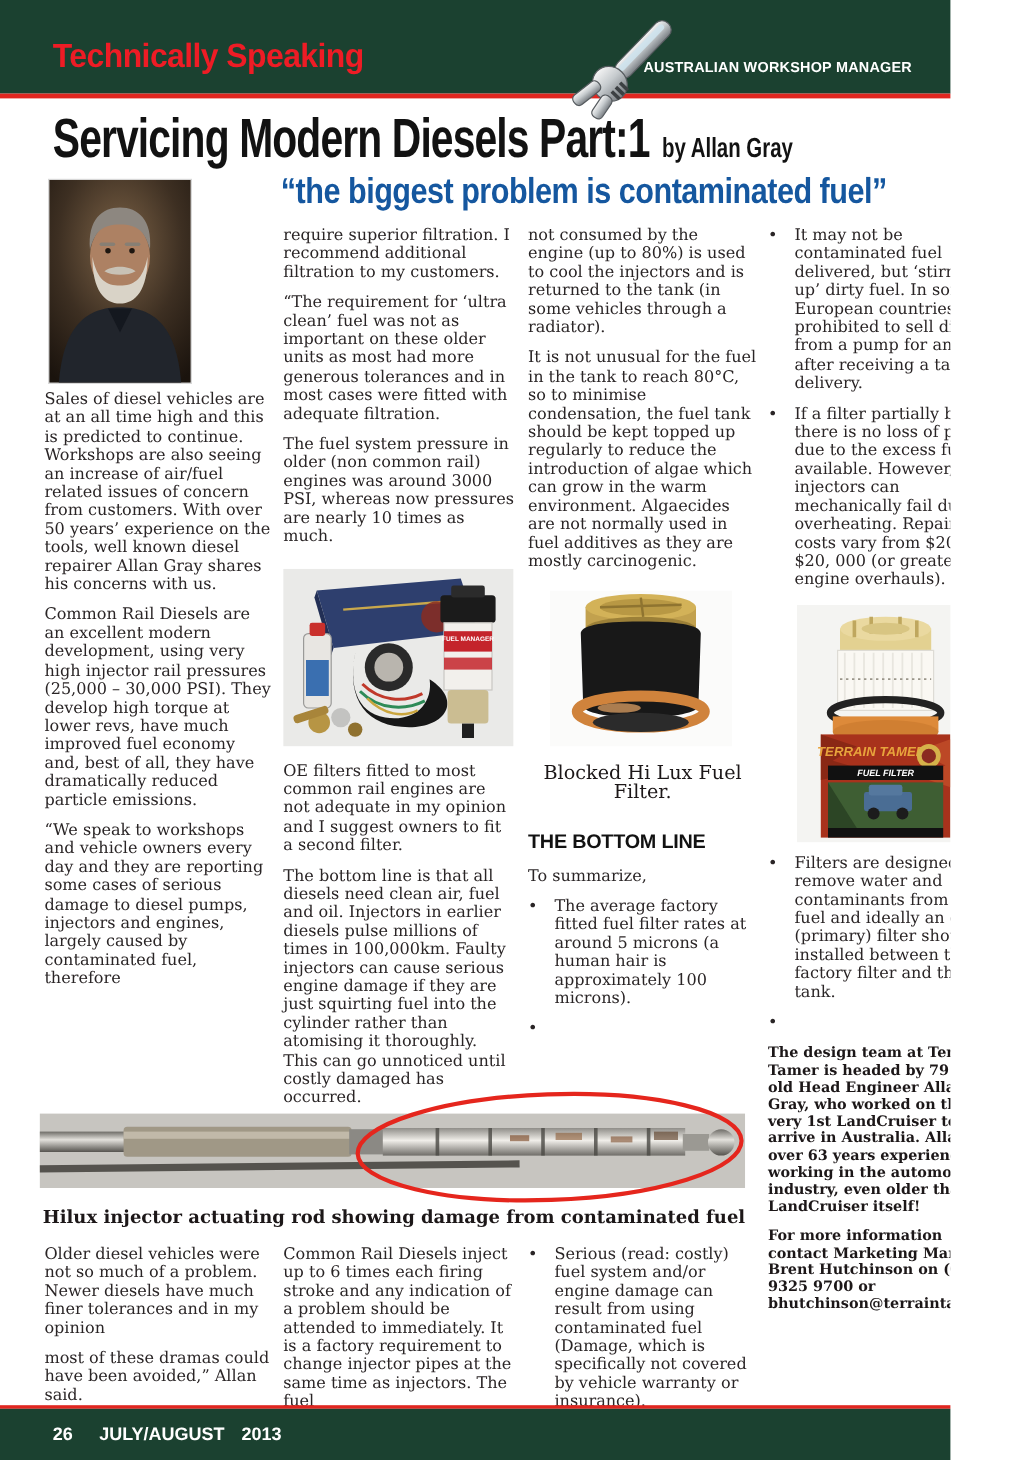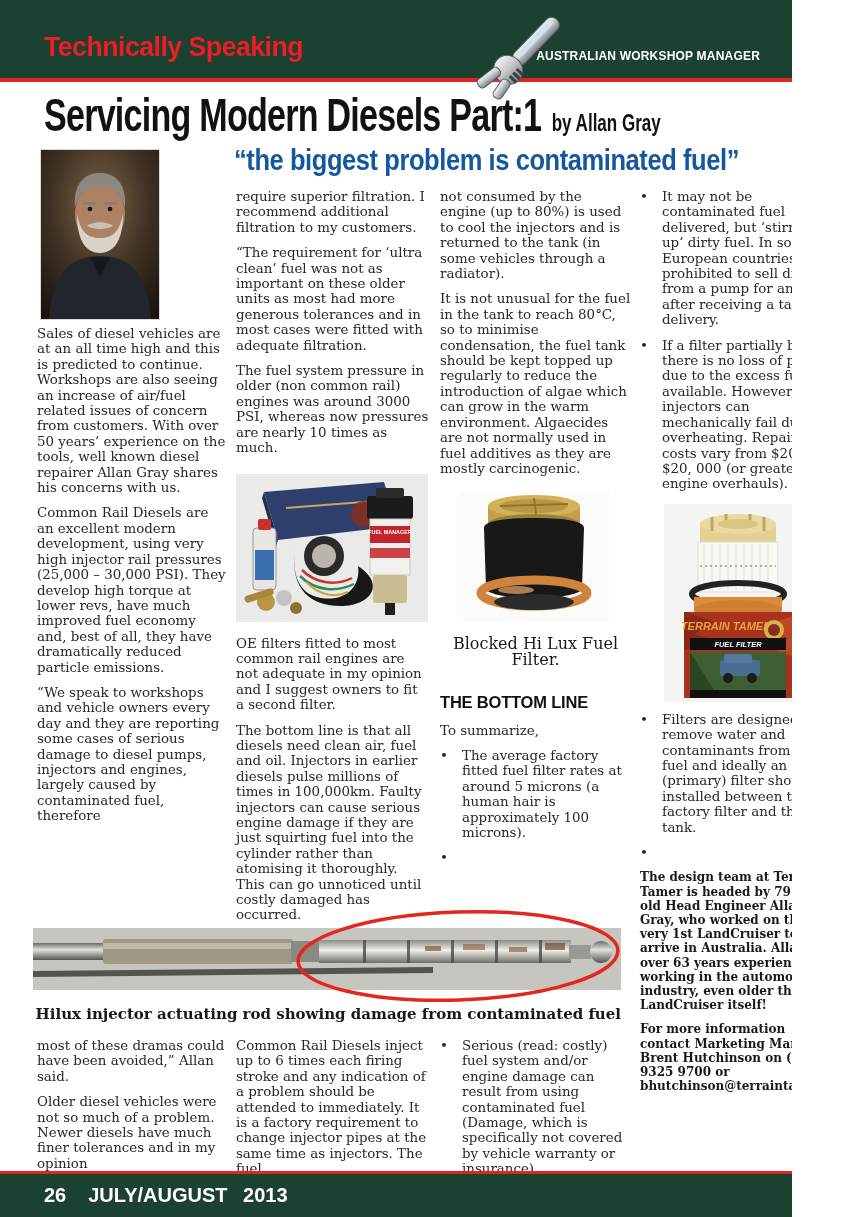--- a/index.html
+++ b/index.html
@@ -288,8 +288,8 @@
   <div class="rod-caption">Hilux injector actuating rod showing damage from contaminated fuel</div>
 
   <div class="col bcol1">
+    <p>Older diesel vehicles were not so much of a problem. Newer diesels have much finer tolerances and in my opinion</p>
     <p>most of these dramas could have been avoided,” Allan said.</p>
-    <p>Older diesel vehicles were not so much of a problem. Newer diesels have much finer tolerances and in my opinion</p>
   </div>
   <div class="col bcol2">
     <p>Common Rail Diesels inject up to 6 times each firing stroke and any indication of a problem should be attended to immediately. It is a factory requirement to change injector pipes at the same time as injectors. The fuel</p>

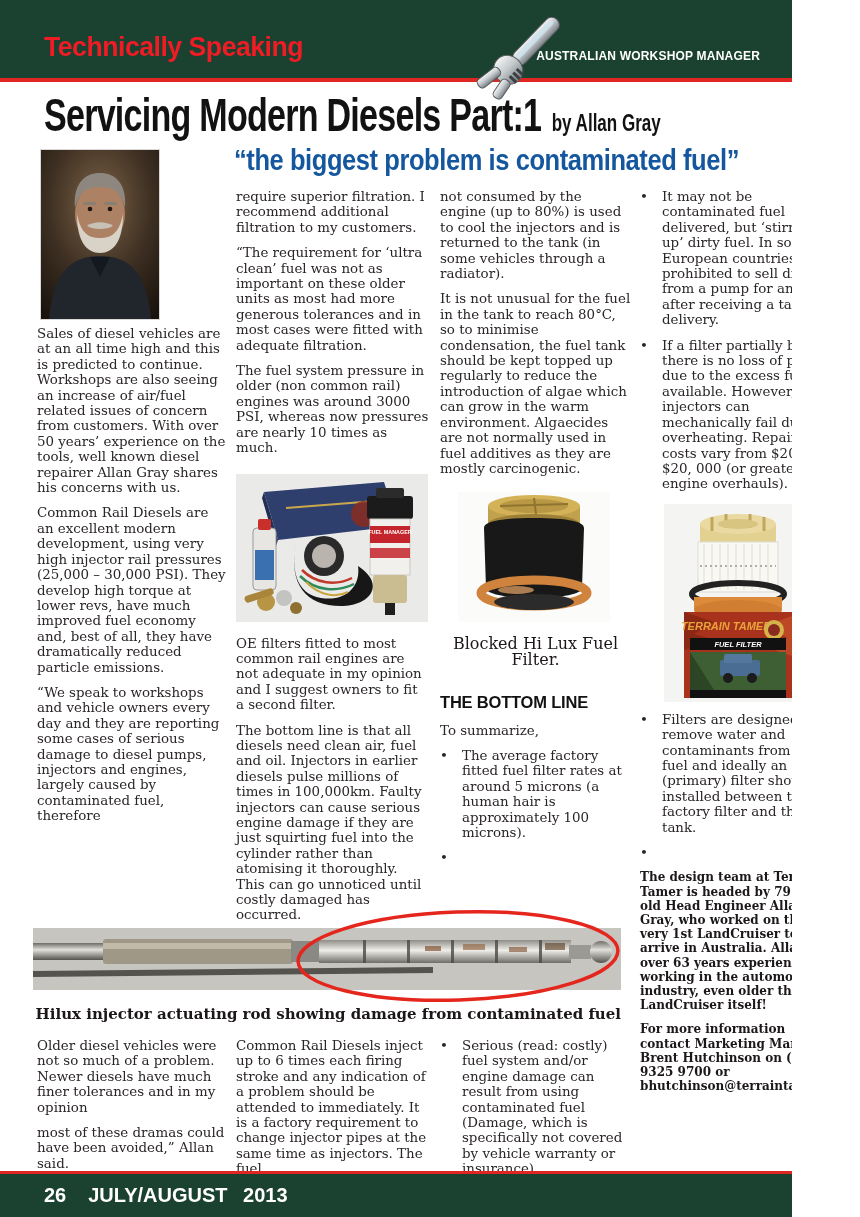--- a/index.html
+++ b/index.html
@@ -64,7 +64,7 @@
   .footer-line { position:absolute; left:0; top:1171px; width:860px; height:3px; background:#e02620; }
   .footer-bar { position:absolute; left:0; top:1174px; width:860px; height:43px; background:#1b4130; }
   .footer-text { position:absolute; left:44px; top:1174px; height:43px; line-height:43px;
-                 font-family:"Liberation Sans",sans-serif; font-weight:bold; font-size:20px; color:#ffffff; }
+                 font-family:"Liberation Sans",sans-serif; font-weight:bold; font-size:15px; color:#ffffff; }
   .footer-text .pg { margin-right:22px; }
   .footer-text .iss { word-spacing:10px; }
 </style>

